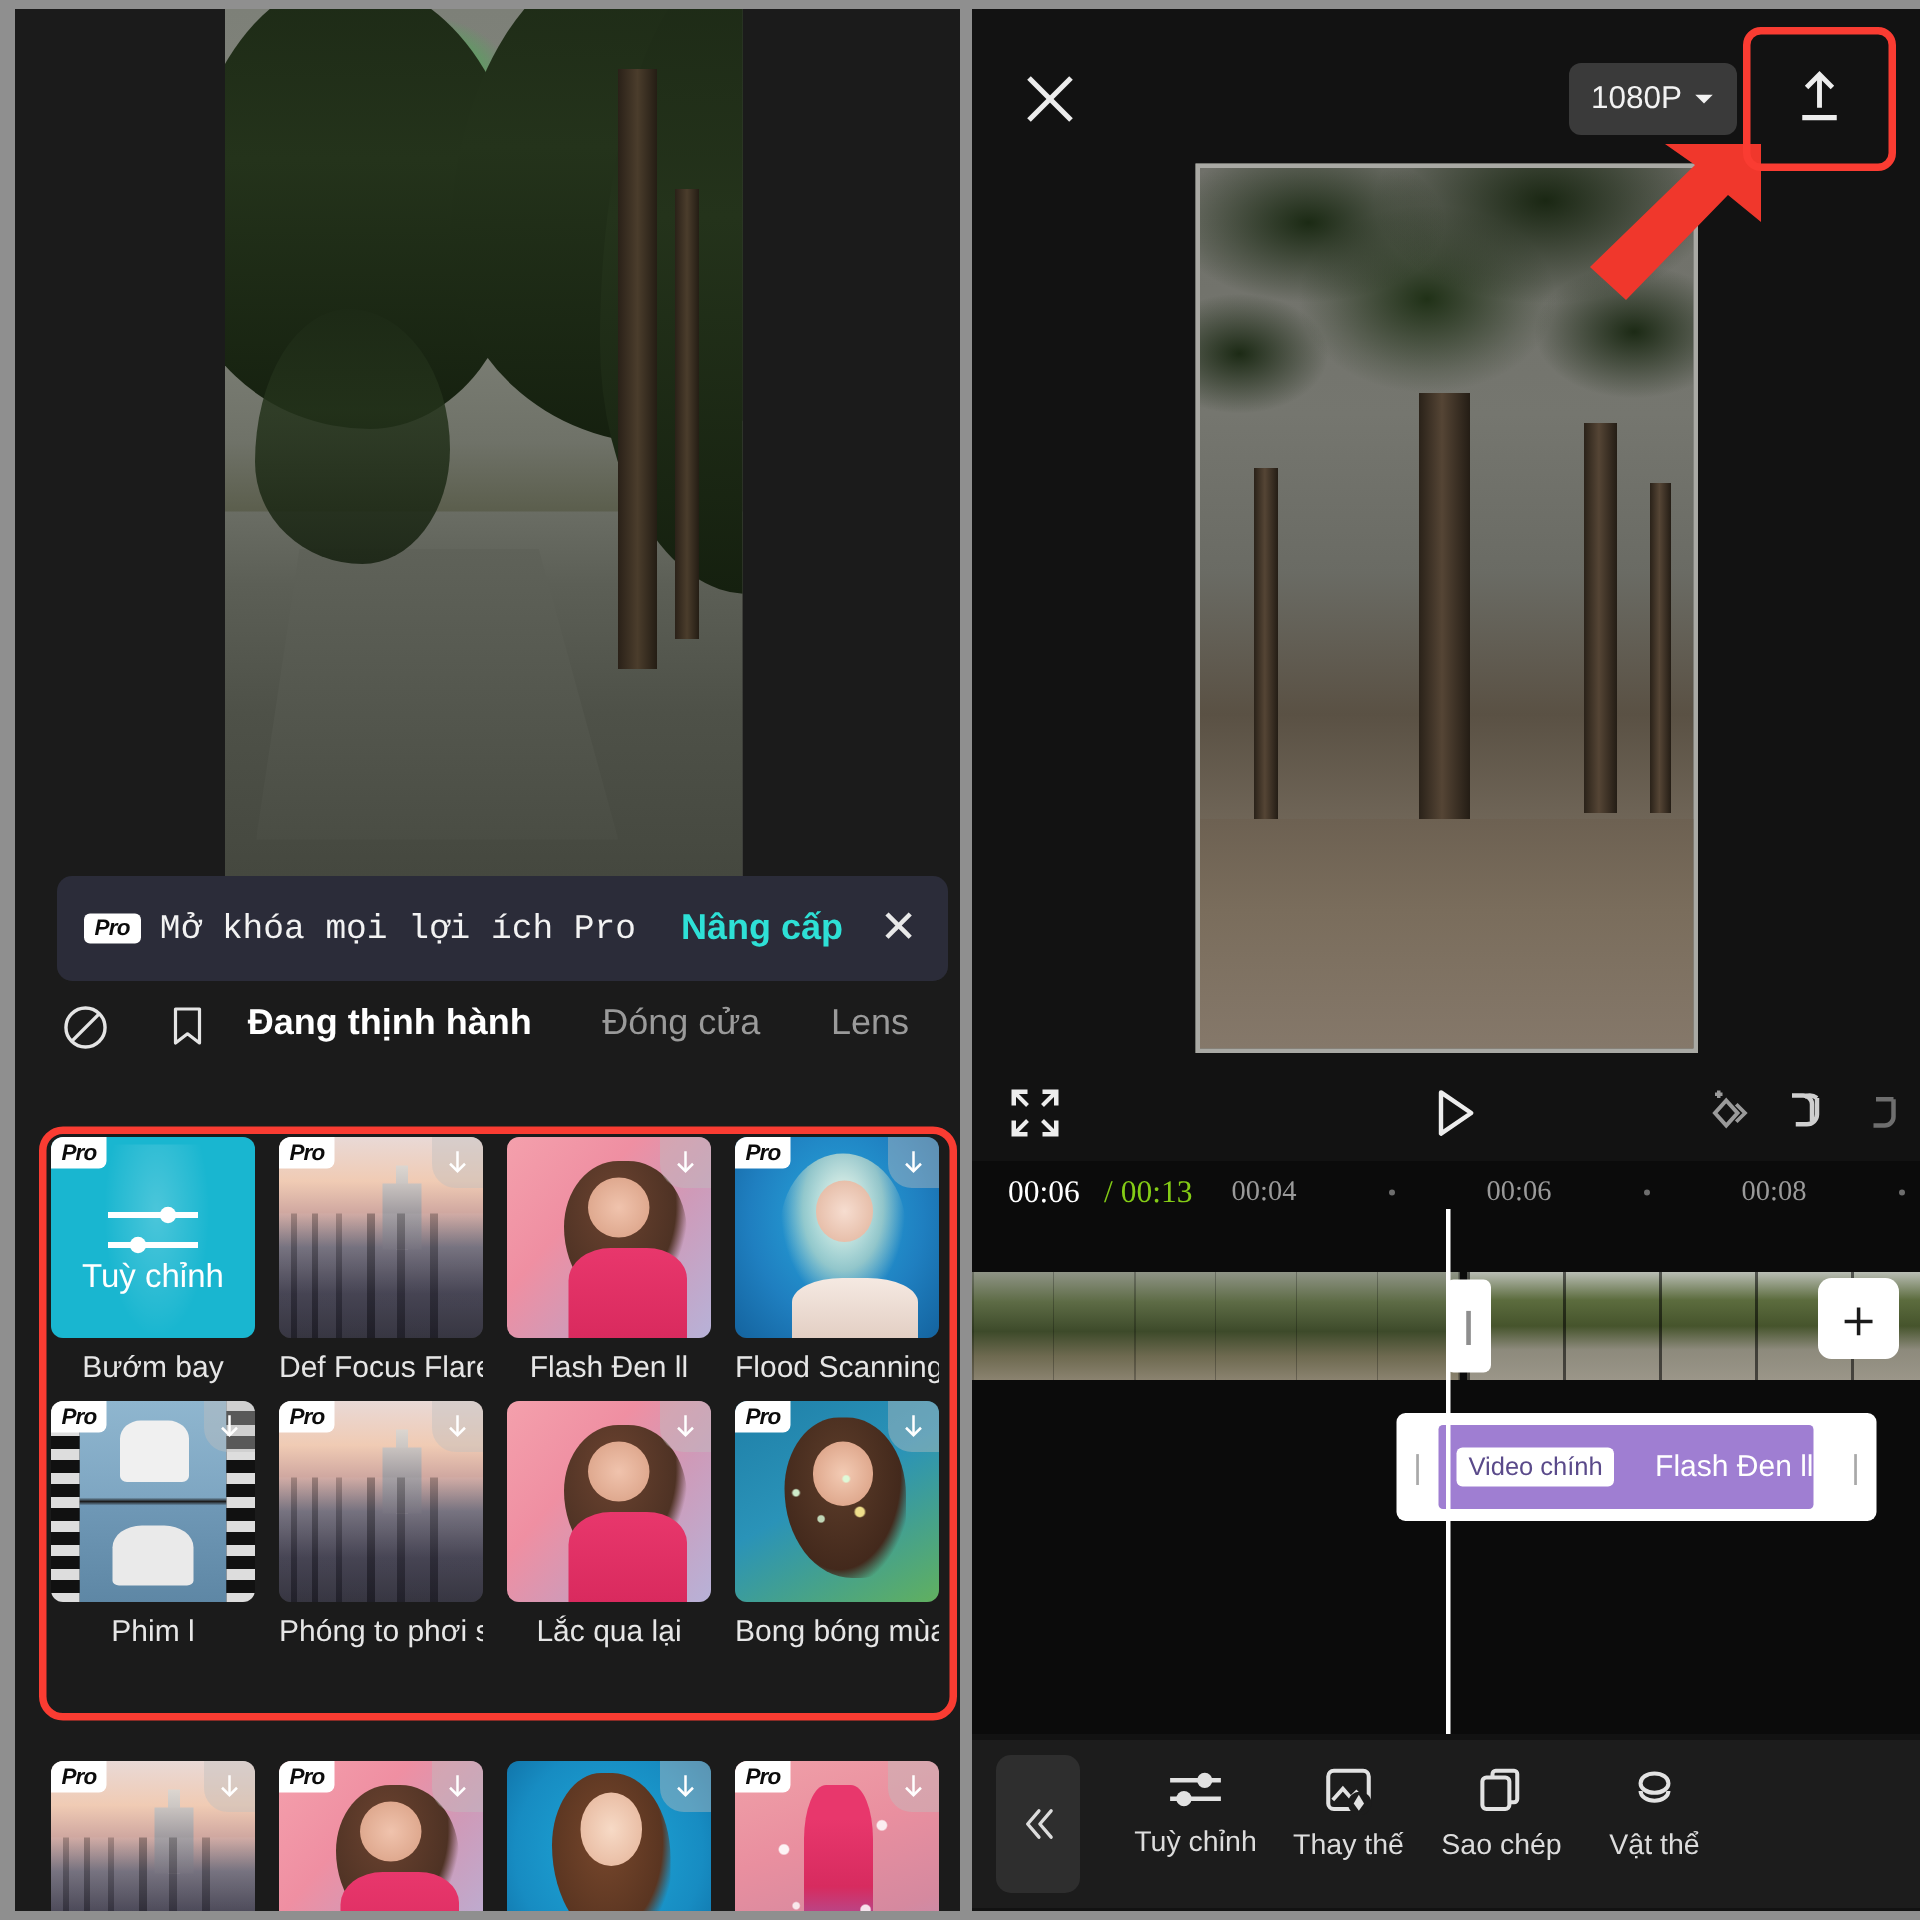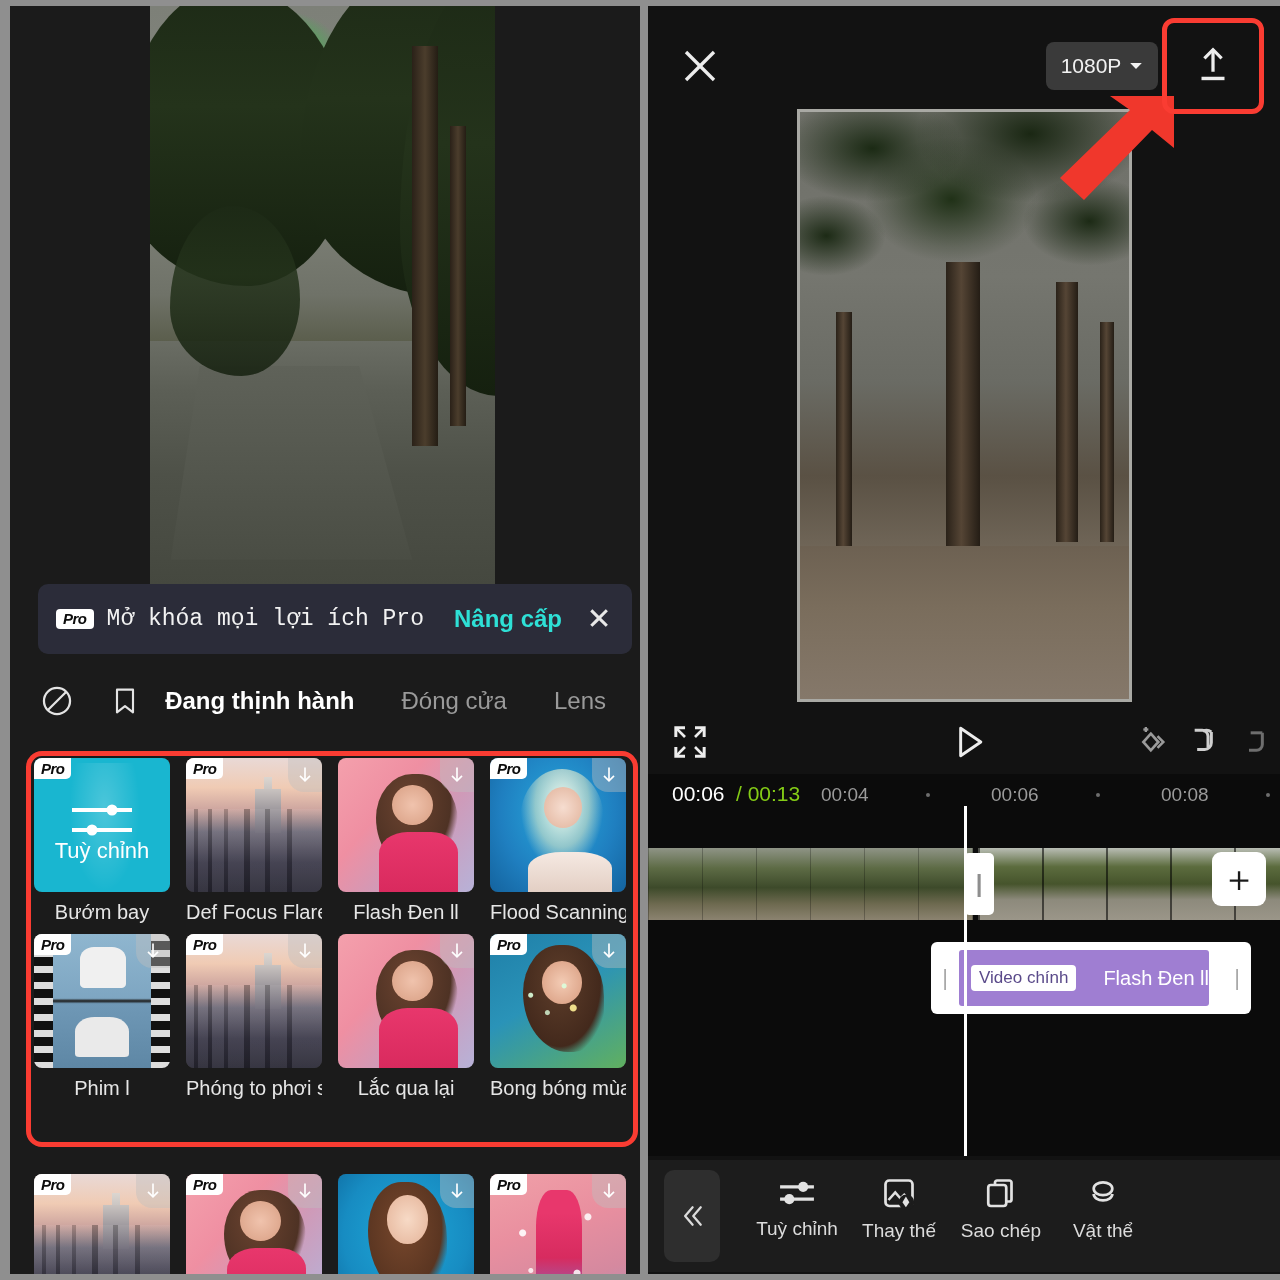--- a/index.html
+++ b/index.html
@@ -76,7 +76,7 @@
 
   .tabs-row {
     position: absolute; left: 0; top: 662px; width: 630px; height: 66px;
-    display: flex; align-items: center; padding-left: 20px; gap: 13px;
+    display: flex; align-items: flex-start; padding-left: 20px; gap: 13px;
   }
   .tab-icon { width: 62px; display: flex; align-items: center; justify-content: center; }
   .tab-label { font-size: 24px; color: #9a9a9a; margin-right: 34px; white-space: nowrap; }

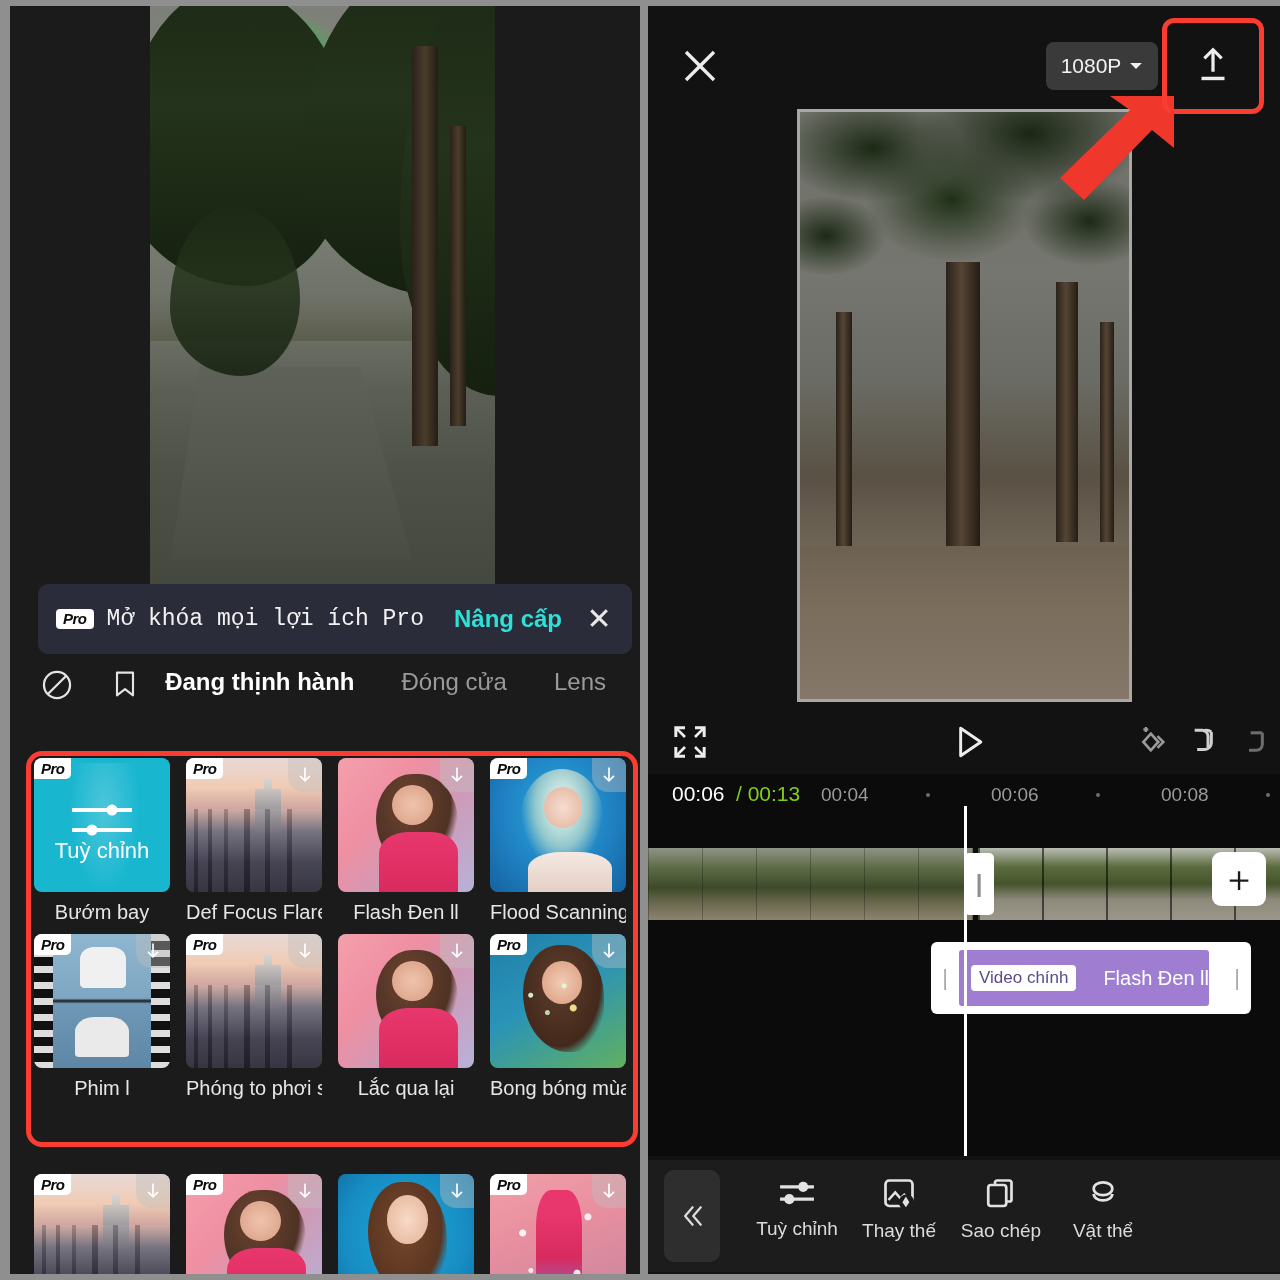--- a/index.html
+++ b/index.html
@@ -254,7 +254,7 @@
   .pc-undo  { position: absolute; left: 535px; top: 10px; }
   .pc-redo  { position: absolute; left: 586px; top: 10px; }
 
-  .ruler { position: absolute; left: 0; top: 774px; width: 632px; height: 42px; background: #0b0b0b; }
+  .ruler { position: absolute; left: 0; top: 774px; width: 632px; height: 42px; background: #0b0b0b; font-family: Liberation Serif, serif; }
   .rl-cur { position: absolute; left: 24px; top: 8px; color: #ffffff; font-size: 21px; }
   .rl-tot { position: absolute; left: 88px; top: 8px; color: #84cc16; font-size: 21px; }
   .rl-tick { position: absolute; top: 10px; color: #9a9a9a; font-size: 19px; }

